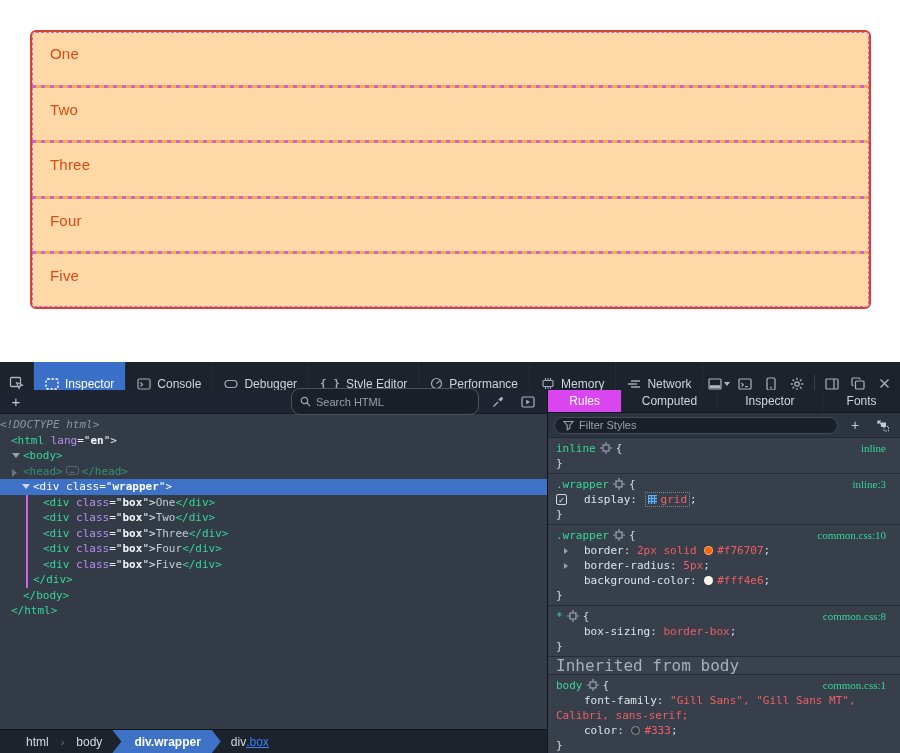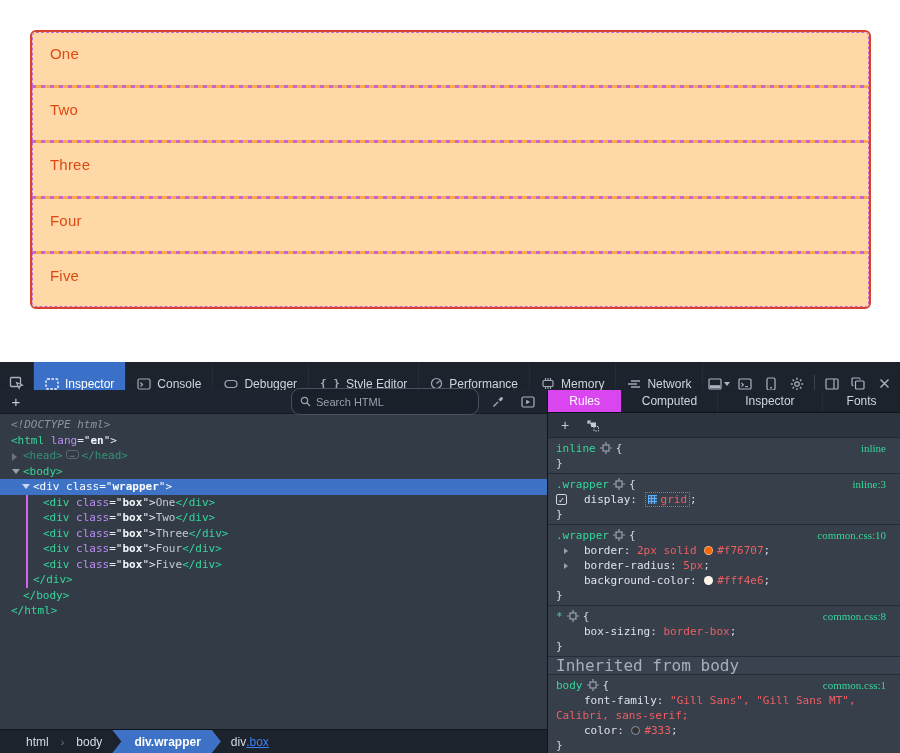--- a/index.html
+++ b/index.html
@@ -294,7 +294,7 @@
       </div>
 
       <div class="m-tree" id="m-tree">
-          <div class="m-line" style="padding-left: 11px;"><span class="tk-doctype">&lt;!DOCTYPE html&gt;</span></div>
+          <div class="m-line" style=""><span class="tk-doctype">&lt;!DOCTYPE html&gt;</span></div>
           <div class="m-line" style="padding-left: 11px;"><span class="tk-tag">&lt;html</span><span class="tk-attr"> lang</span><span class="tk-punc">="</span><span class="tk-val">en</span><span class="tk-punc">"&gt;</span></div>
           <div class="m-line dim" style="padding-left: 23px;"><span class="tw right" style="left: 12px;"></span><span class="tk-tag">&lt;head&gt;</span><span class="pill">…</span><span class="tk-tag">&lt;/head&gt;</span></div>
           <div class="m-line" style="padding-left: 23px;"><span class="tw down" style="left: 12px;"></span><span class="tk-tag">&lt;body&gt;</span></div>

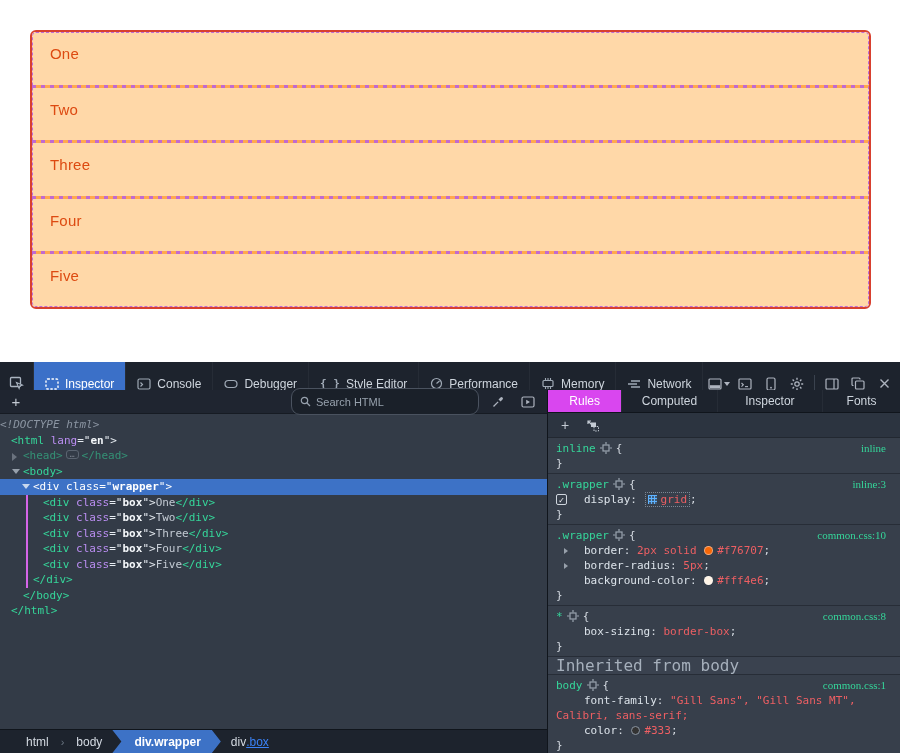--- a/index.html
+++ b/index.html
@@ -335,6 +335,14 @@
       </div>
 
       <div class="filter-row">
+        <div class="filterpill">
+          <span>
+              <svg width="11" height="11" viewBox="0 0 11 11">
+                <path d="M1 1.5h9L6.8 5.2v3.2L4.2 9.8V5.2z" fill="none" stroke="#97a1ad" stroke-width="1.1"></path>
+              </svg>
+            </span>
+          <input placeholder="Filter Styles" style="">
+        </div>
         <div class="fr-ic">+</div>
         <div class="fr-ic">
           <span>

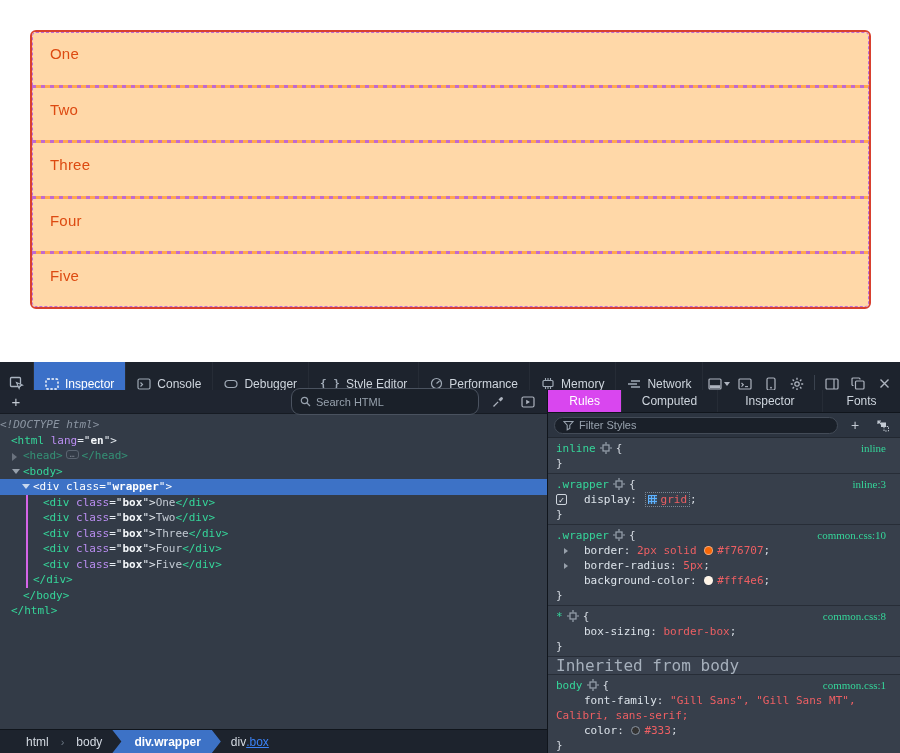--- a/index.html
+++ b/index.html
@@ -296,8 +296,8 @@
       <div class="m-tree" id="m-tree">
           <div class="m-line" style=""><span class="tk-doctype">&lt;!DOCTYPE html&gt;</span></div>
           <div class="m-line" style="padding-left: 11px;"><span class="tk-tag">&lt;html</span><span class="tk-attr"> lang</span><span class="tk-punc">="</span><span class="tk-val">en</span><span class="tk-punc">"&gt;</span></div>
+          <div class="m-line" style="padding-left: 23px;"><span class="tw down" style="left: 12px;"></span><span class="tk-tag">&lt;body&gt;</span></div>
           <div class="m-line dim" style="padding-left: 23px;"><span class="tw right" style="left: 12px;"></span><span class="tk-tag">&lt;head&gt;</span><span class="pill">…</span><span class="tk-tag">&lt;/head&gt;</span></div>
-          <div class="m-line" style="padding-left: 23px;"><span class="tw down" style="left: 12px;"></span><span class="tk-tag">&lt;body&gt;</span></div>
           <div class="m-line sel" style="padding-left: 33px;"><span class="tw down" style="left: 22px;"></span><span class="tk-tag">&lt;div</span><span class="tk-attr"> class</span><span class="tk-punc">="</span><span class="tk-val">wrapper</span><span class="tk-punc">"&gt;</span></div>
           <div class="m-line guided" style="padding-left: 43px;"><span class="tk-tag">&lt;div</span><span class="tk-attr"> class</span><span class="tk-punc">="</span><span class="tk-val">box</span><span class="tk-punc">"&gt;</span><span class="tk-text">One</span><span class="tk-tag">&lt;/div&gt;</span></div>
           <div class="m-line guided" style="padding-left: 43px;"><span class="tk-tag">&lt;div</span><span class="tk-attr"> class</span><span class="tk-punc">="</span><span class="tk-val">box</span><span class="tk-punc">"&gt;</span><span class="tk-text">Two</span><span class="tk-tag">&lt;/div&gt;</span></div>

